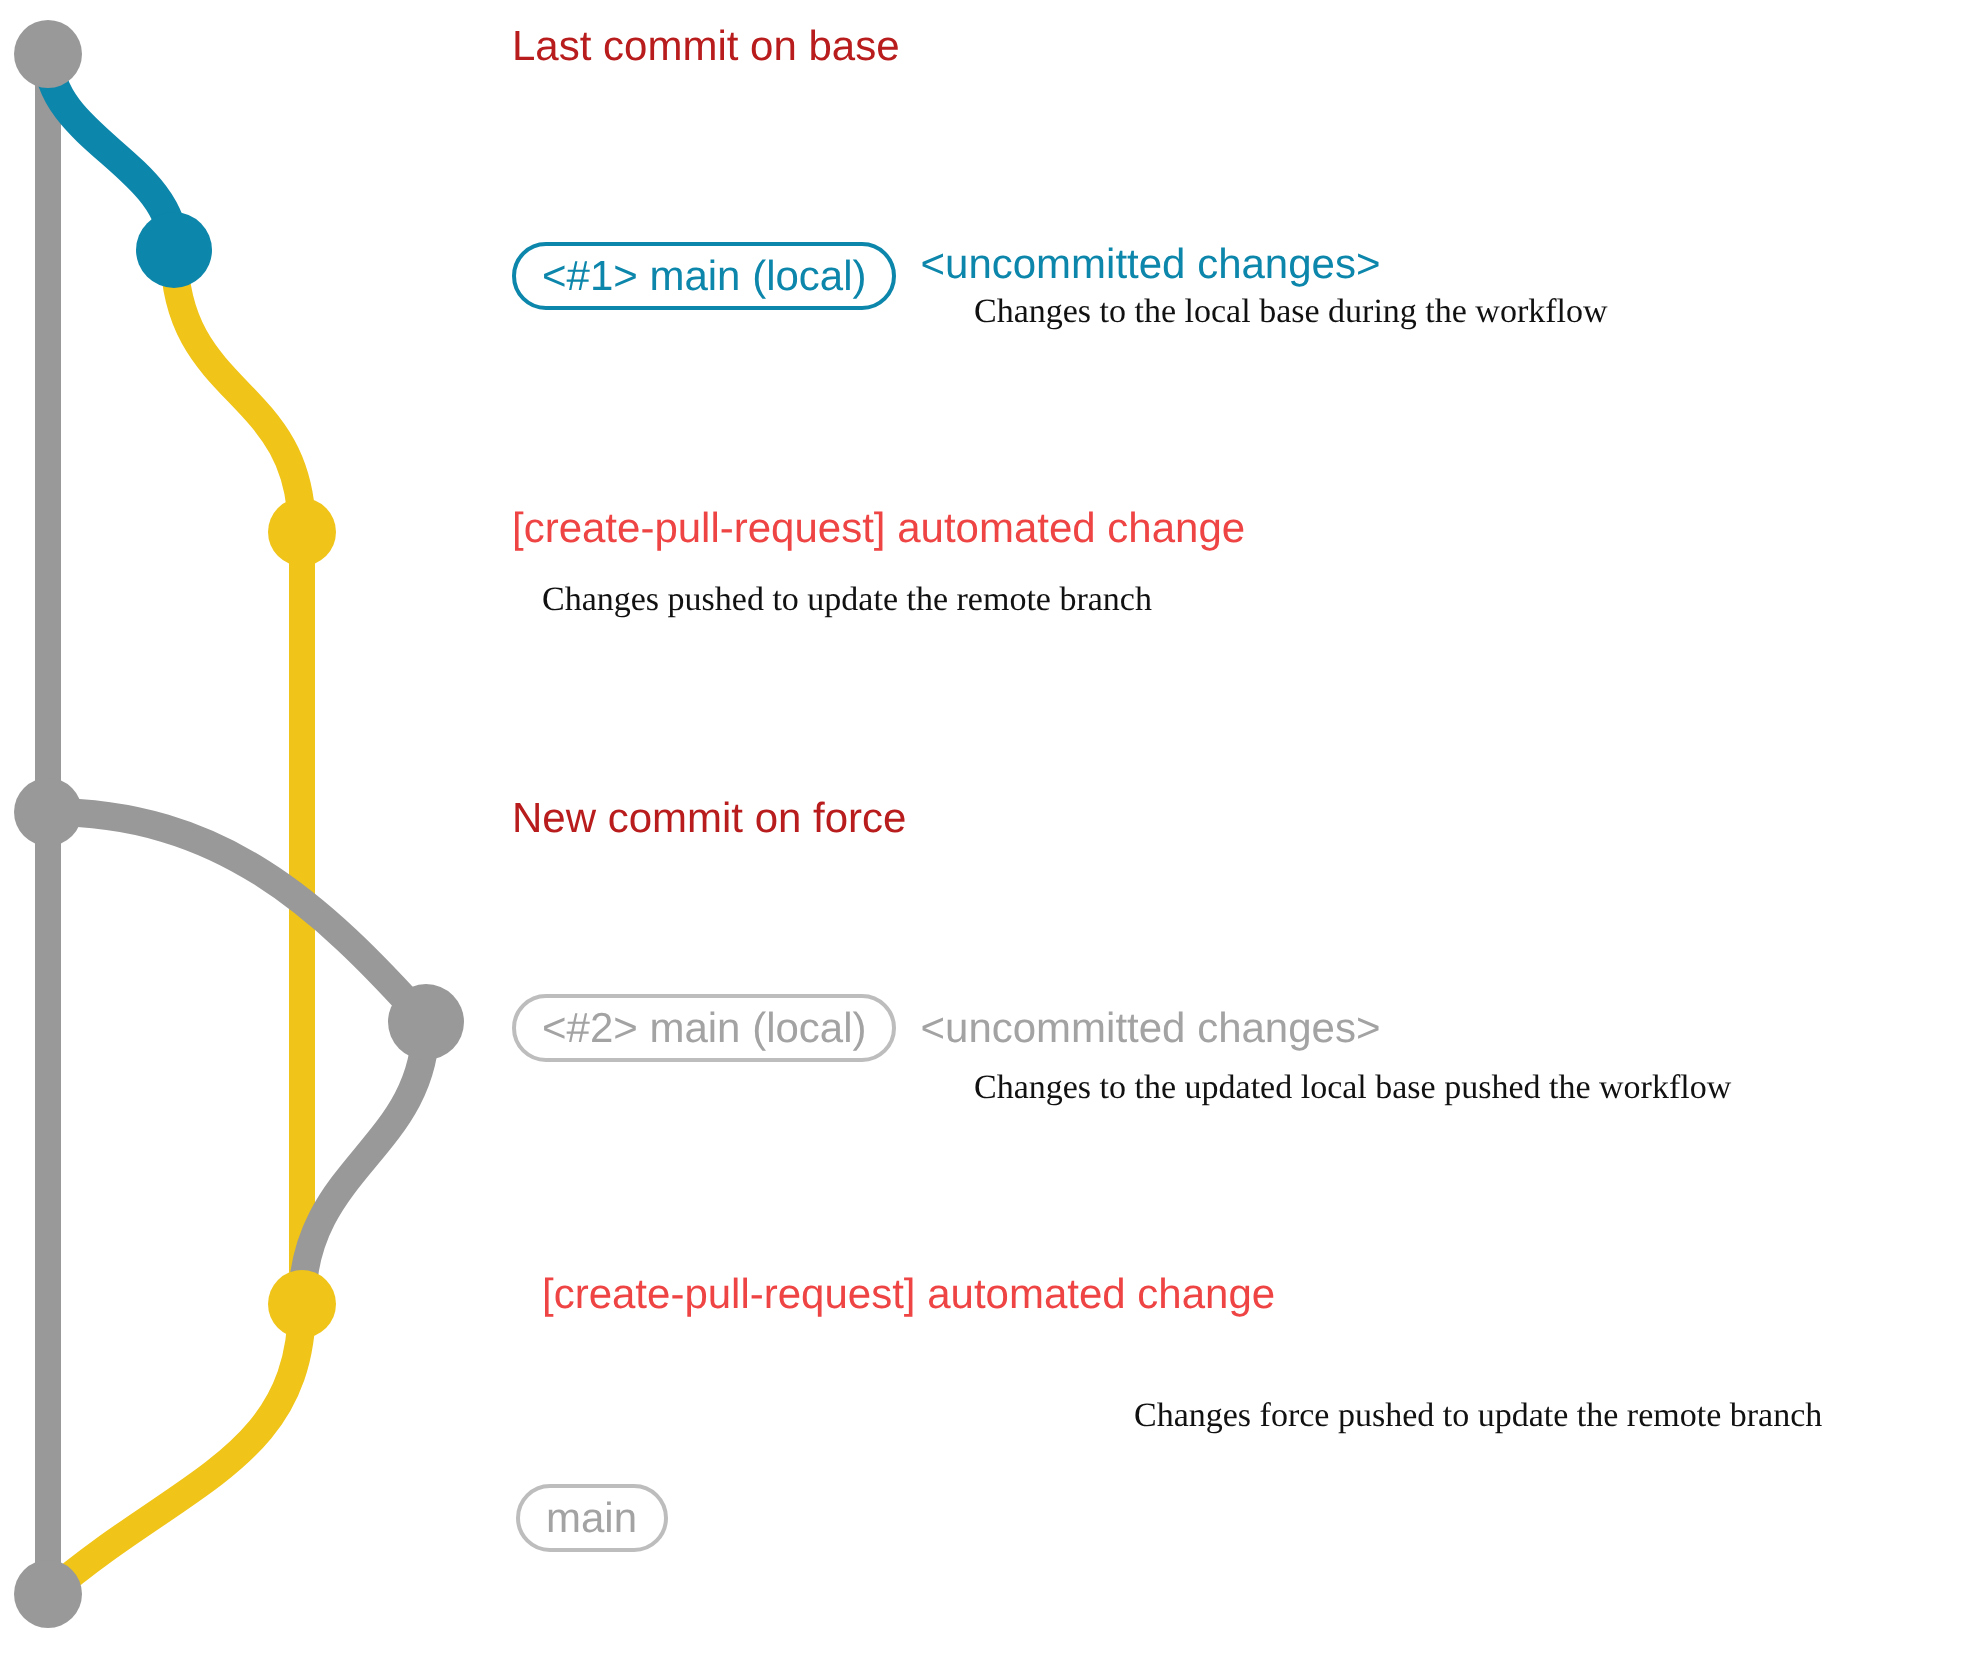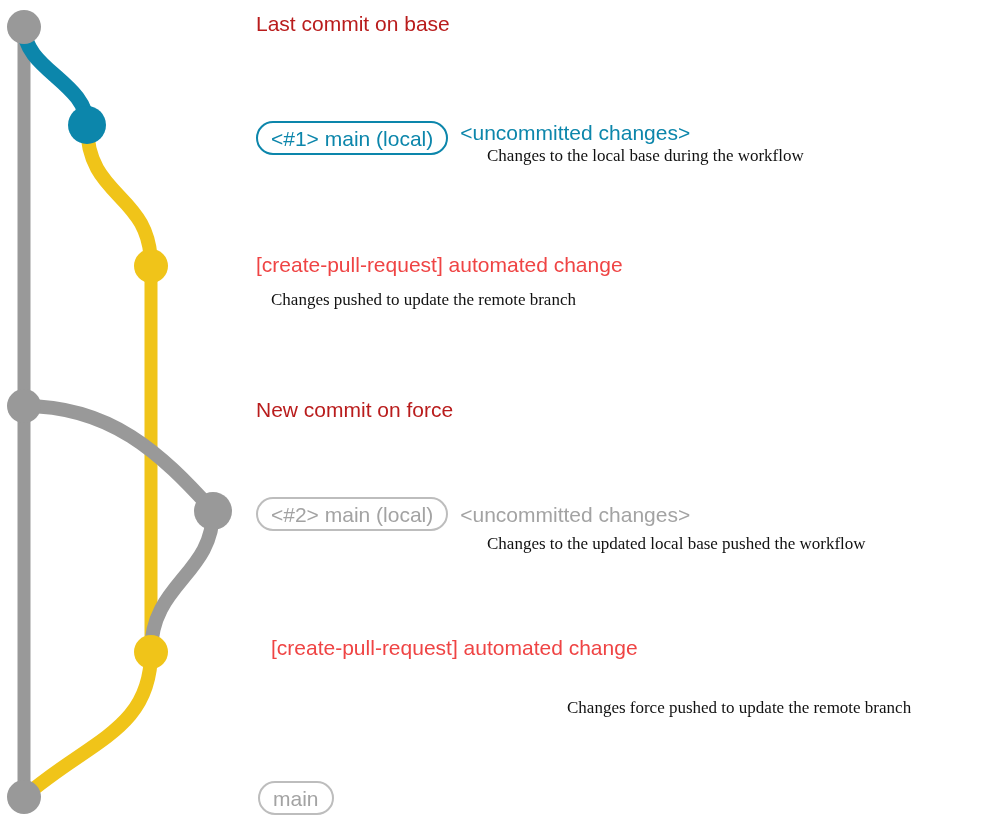--- a/index.html
+++ b/index.html
@@ -130,7 +130,7 @@
 </div>
 <div class="subtext" style="left:567px; top:675px;margin-top:24px;">Changes force pushed to update the remote branch</div>
 
-<div class="row" style="left:258px; top:781px;flex-direction:column;">
+<div class="row" style="left:258px; top:742px;flex-direction:column;">
   <span class="badge gray">main</span>
   <span class="gap-md"></span>
 </div>

